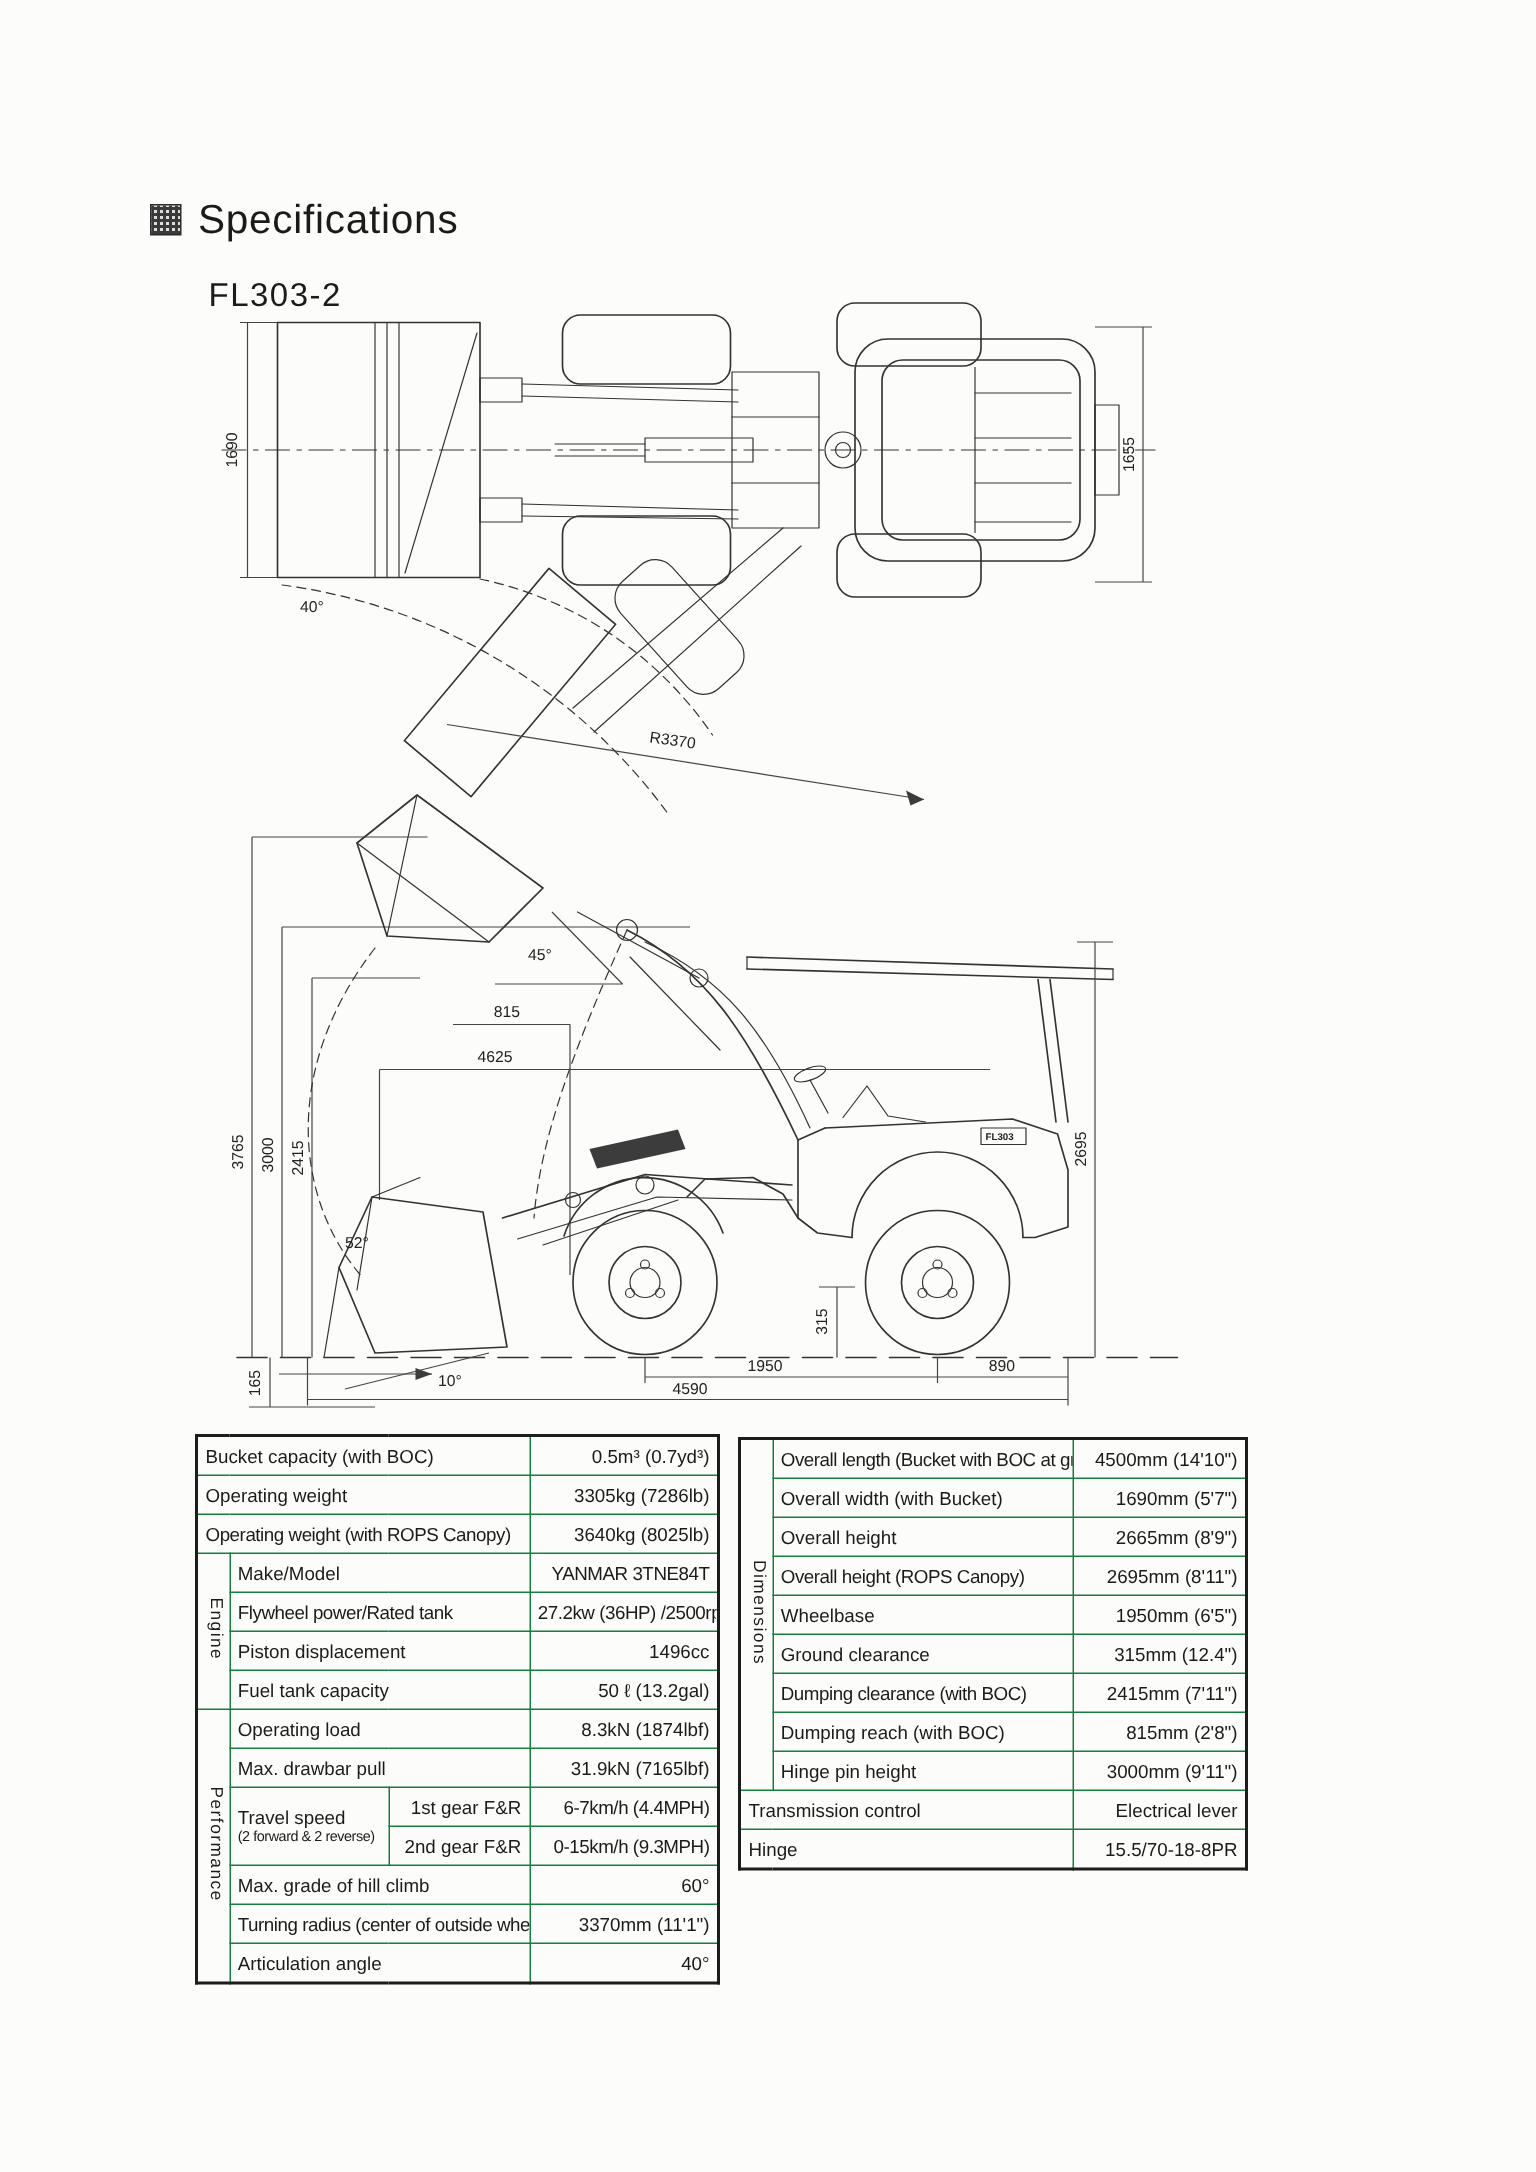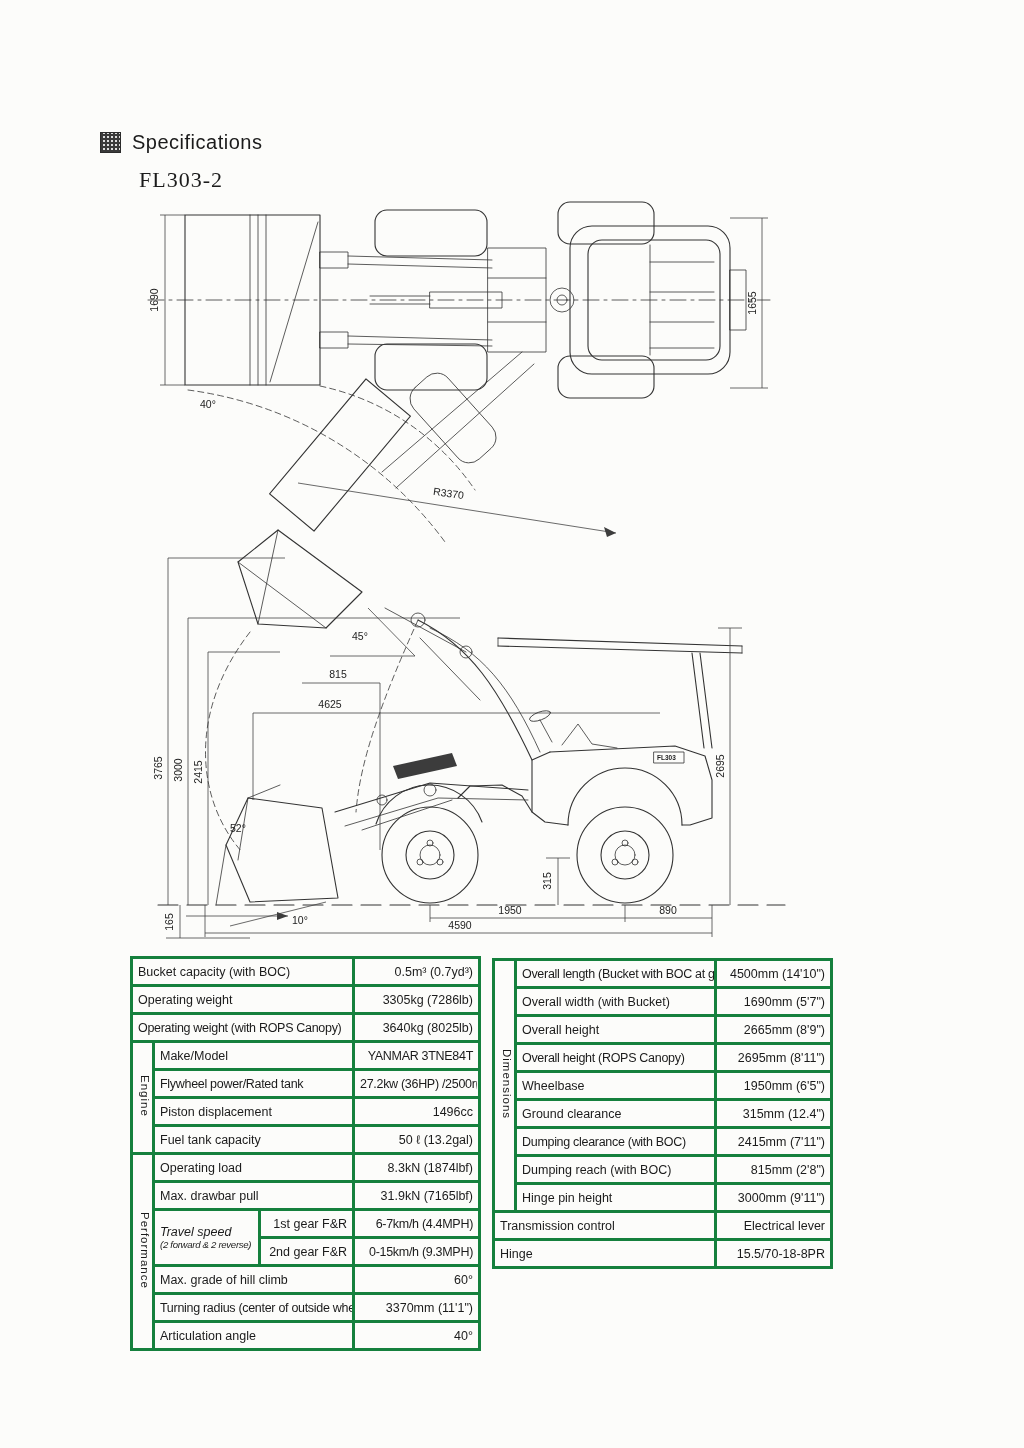--- a/index.html
+++ b/index.html
@@ -17,7 +17,7 @@
       repeating-linear-gradient(0deg,#3a3a3a 0 2px,rgba(0,0,0,0) 2px 4px),
       repeating-linear-gradient(90deg,#3a3a3a 0 2px,#ddd 2px 4px);
   }
-  .section-title { font-size:20px; letter-spacing:0.5px; }
+  .section-title { font-size:27px; letter-spacing:0.5px; }
   .model-title { position:absolute; left:139px; top:167px; font-size:22px; letter-spacing:1px;font-family:Liberation Serif, serif; }
 
   

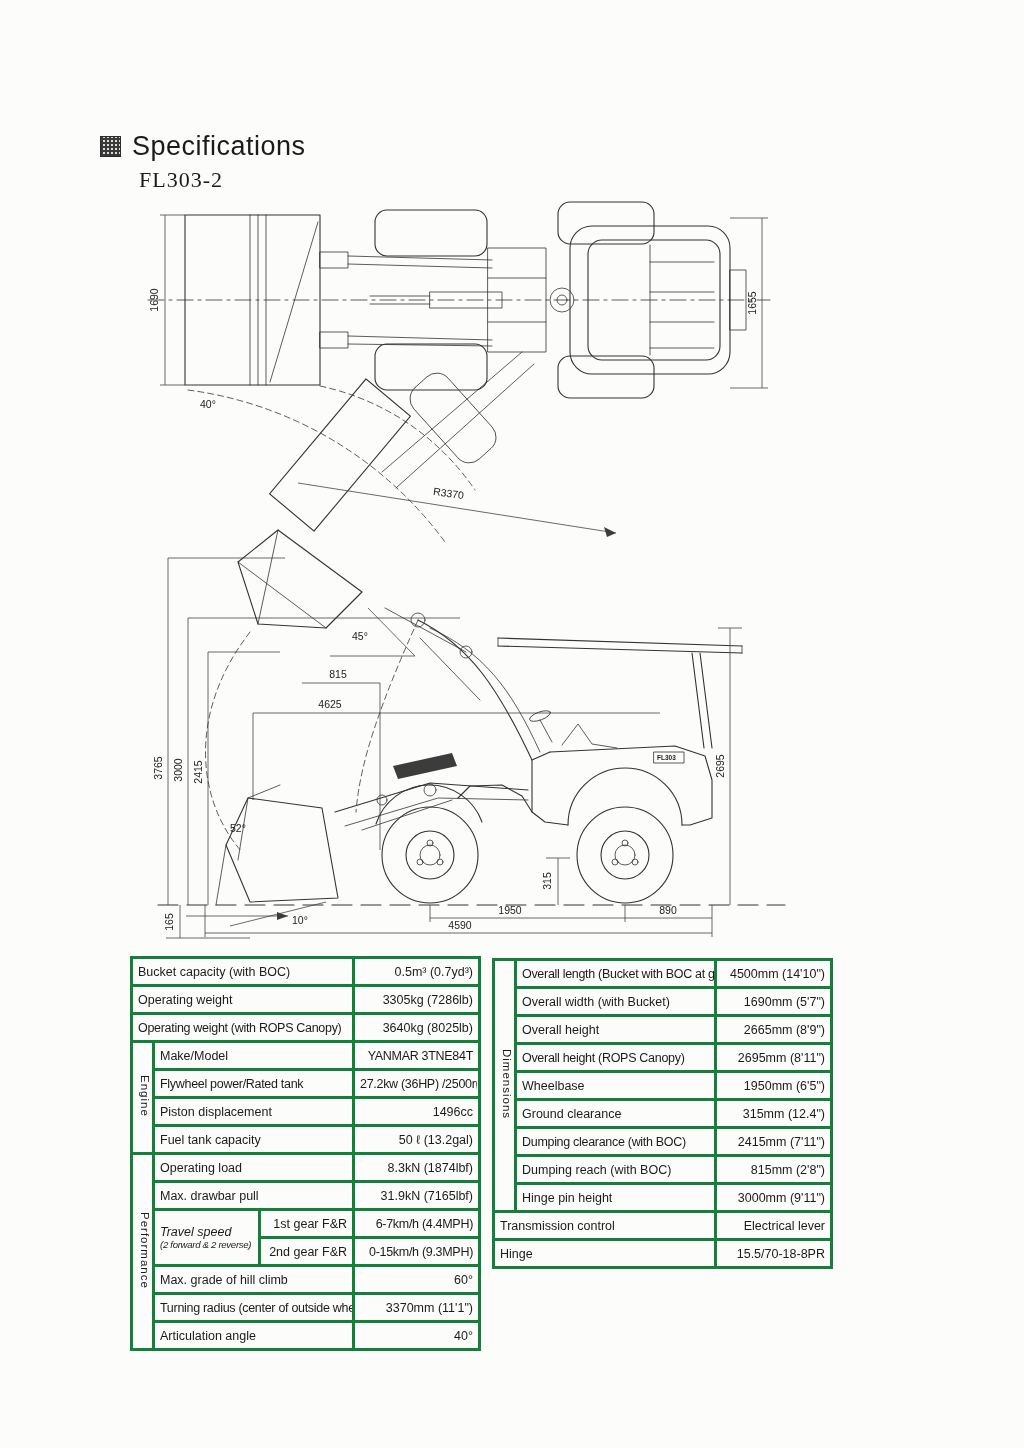--- a/index.html
+++ b/index.html
@@ -18,7 +18,7 @@
       repeating-linear-gradient(90deg,#3a3a3a 0 2px,#ddd 2px 4px);
   }
   .section-title { font-size:27px; letter-spacing:0.5px; }
-  .model-title { position:absolute; left:139px; top:167px; font-size:22px; letter-spacing:1px;font-family:Liberation Serif, serif; }
+  .model-title { position:absolute; left:139px; top:184px; font-size:22px; letter-spacing:1px; }
 
   
   .drawing { position:absolute; left:130px; top:200px; width:660px; height:750px; }

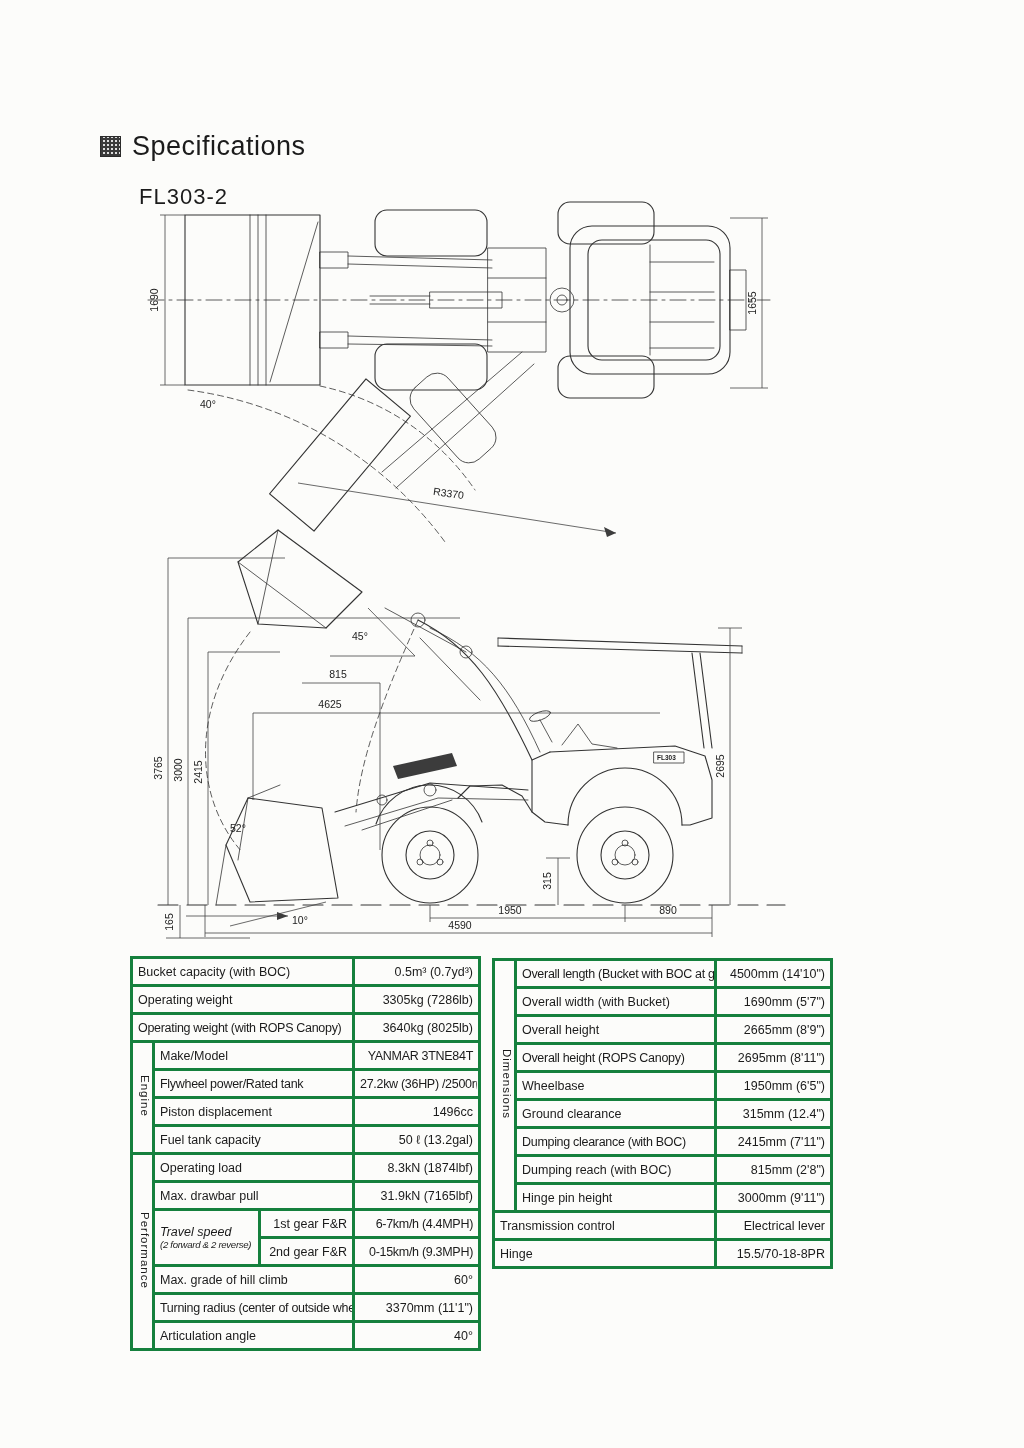--- a/index.html
+++ b/index.html
@@ -36,7 +36,7 @@
   table.spec { position:absolute; border-collapse:collapse; table-layout:fixed; background:#fcfcfa; }
   table.spec { border:2px solid #1d1d1d; }
   table.spec td {
-    border:3px solid #15803d; height:23px; padding:1px 5px;
+    border:1px solid #15803d; height:23px; padding:1px 5px;
     font-size:12.5px; white-space:nowrap; overflow:hidden; vertical-align:middle;
   }
   #left-table  { left:130px; top:956px; width:348px; }

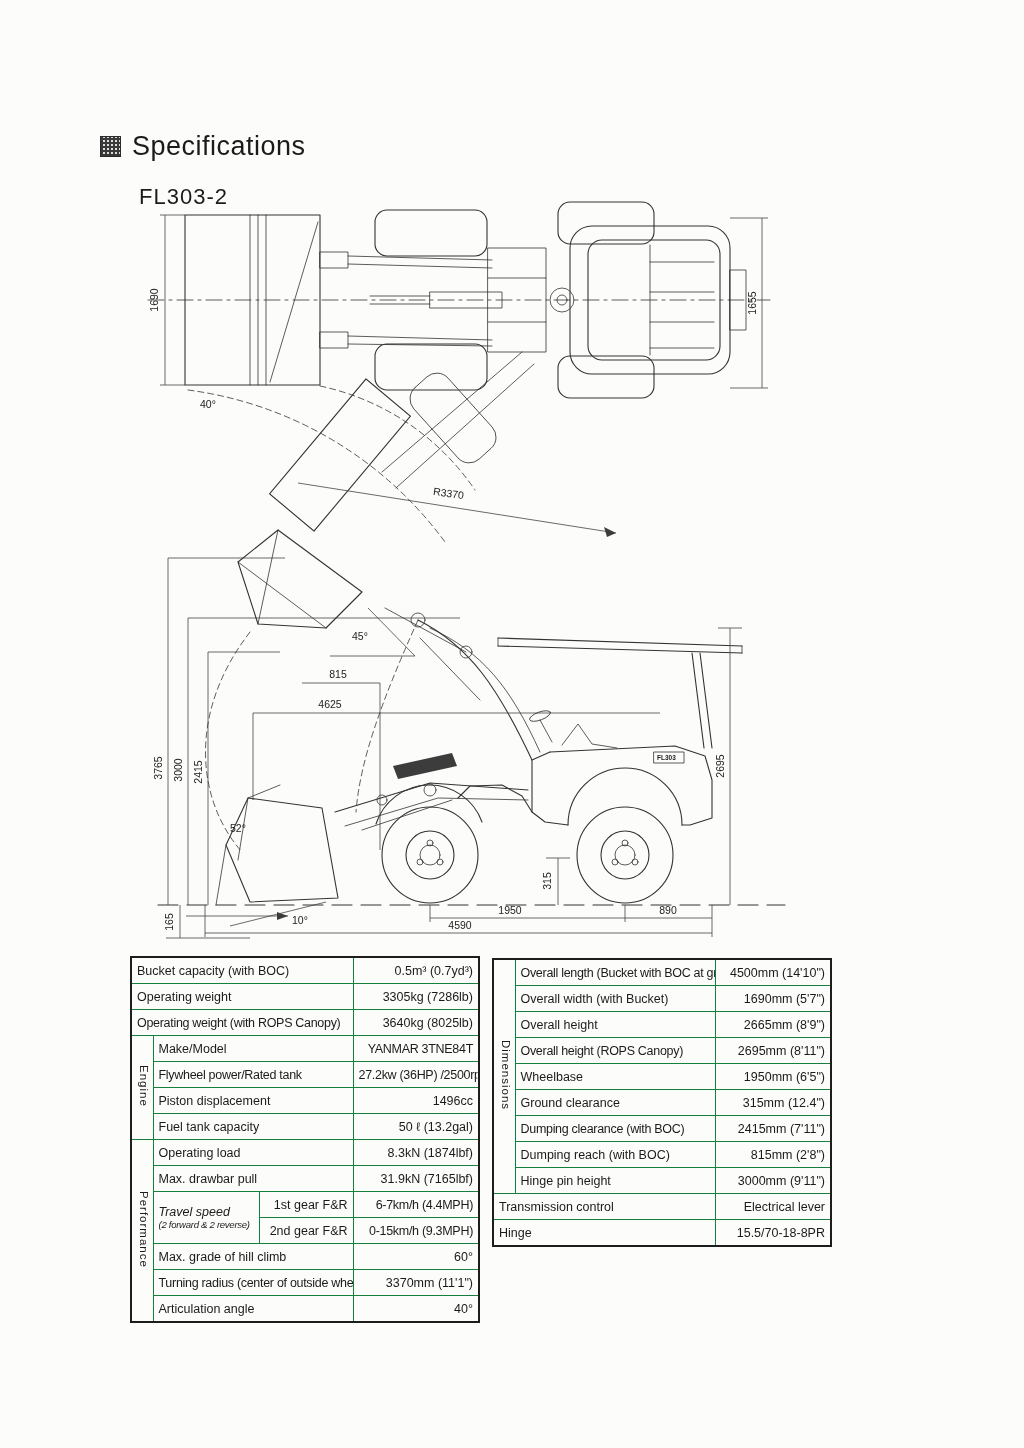--- a/index.html
+++ b/index.html
@@ -47,7 +47,7 @@
   td.sub { text-align:right; }
   .sm  { font-size:10.6px; letter-spacing:-0.3px;margin-left:16px; }
   .xs  { font-size:9.6px; letter-spacing:-0.3px; }
-  .ts-cell div { line-height:1.15;font-style:italic; }
+  .ts-cell div { line-height:1.15; }
 </style>
 </head>
 <body>

